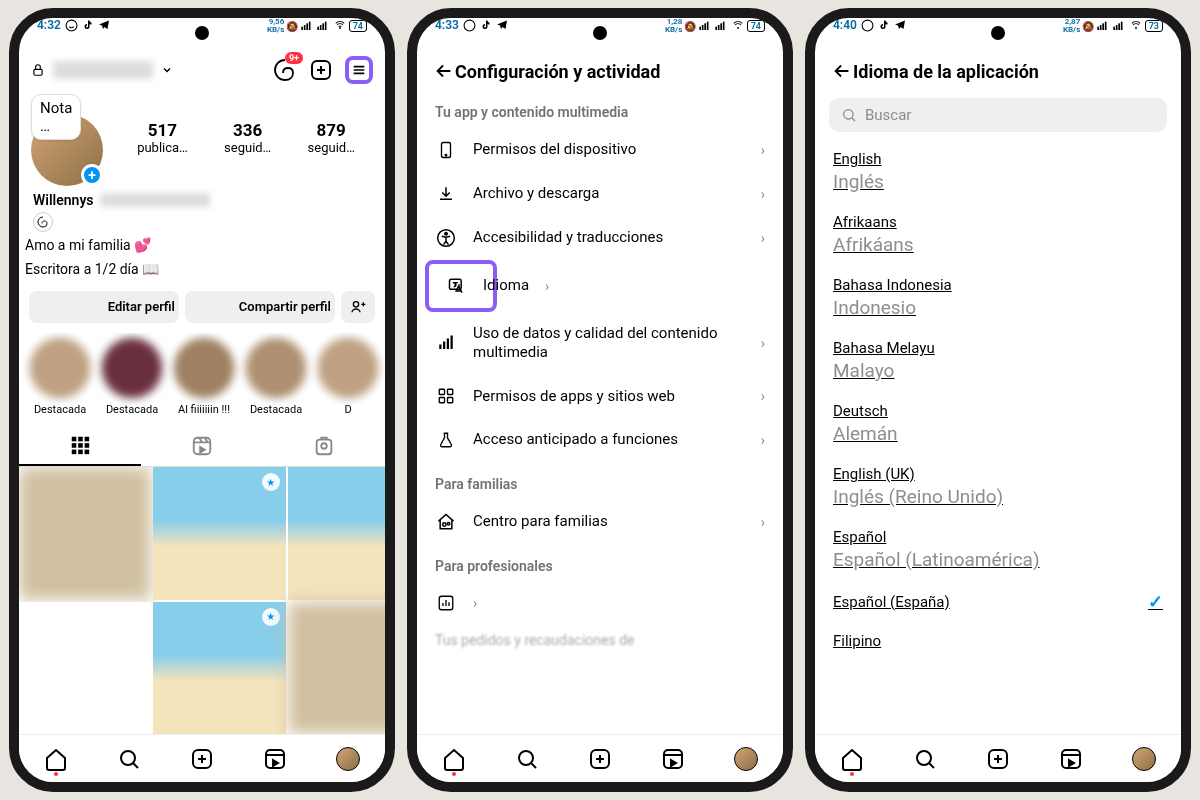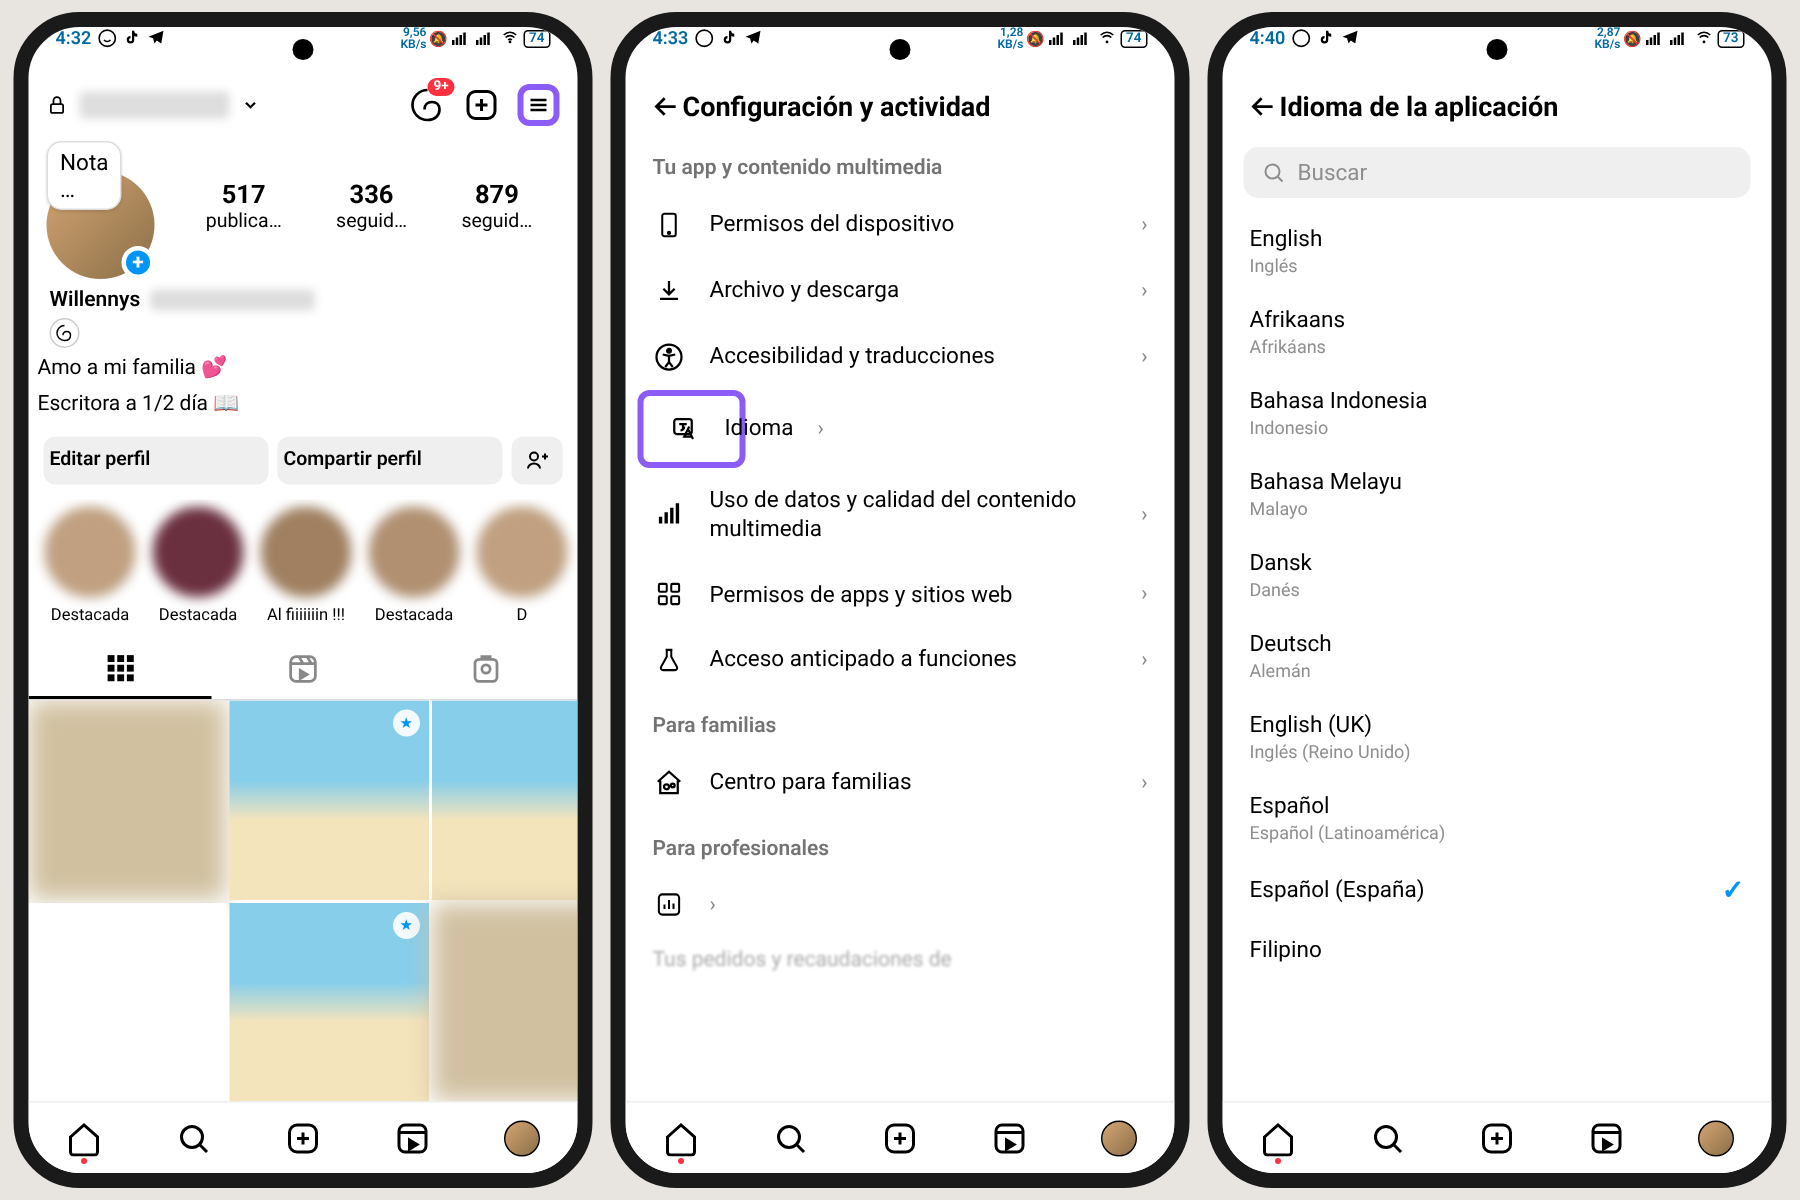--- a/index.html
+++ b/index.html
@@ -70,7 +70,7 @@
 
   
   .search-box { margin:8px 14px; background:#efefef; border-radius:10px; display:flex; align-items:center; padding:8px 12px; gap:8px; color:#8e8e8e; font-size:15px; }
-  .lang-row { padding:10px 18px; display:flex; justify-content:space-between; align-items:center; }
+  .lang-row { padding:10px 18px; display:flex; justify-content:space-between; align-items:center;text-decoration:underline; }
   .lang-main { font-size:15px; color:#000; }
   .lang-sub { font-size:12px; color:#8e8e8e; margin-top:2px; }
   .check { color:#0095f6; font-size:18px; font-weight:700; }

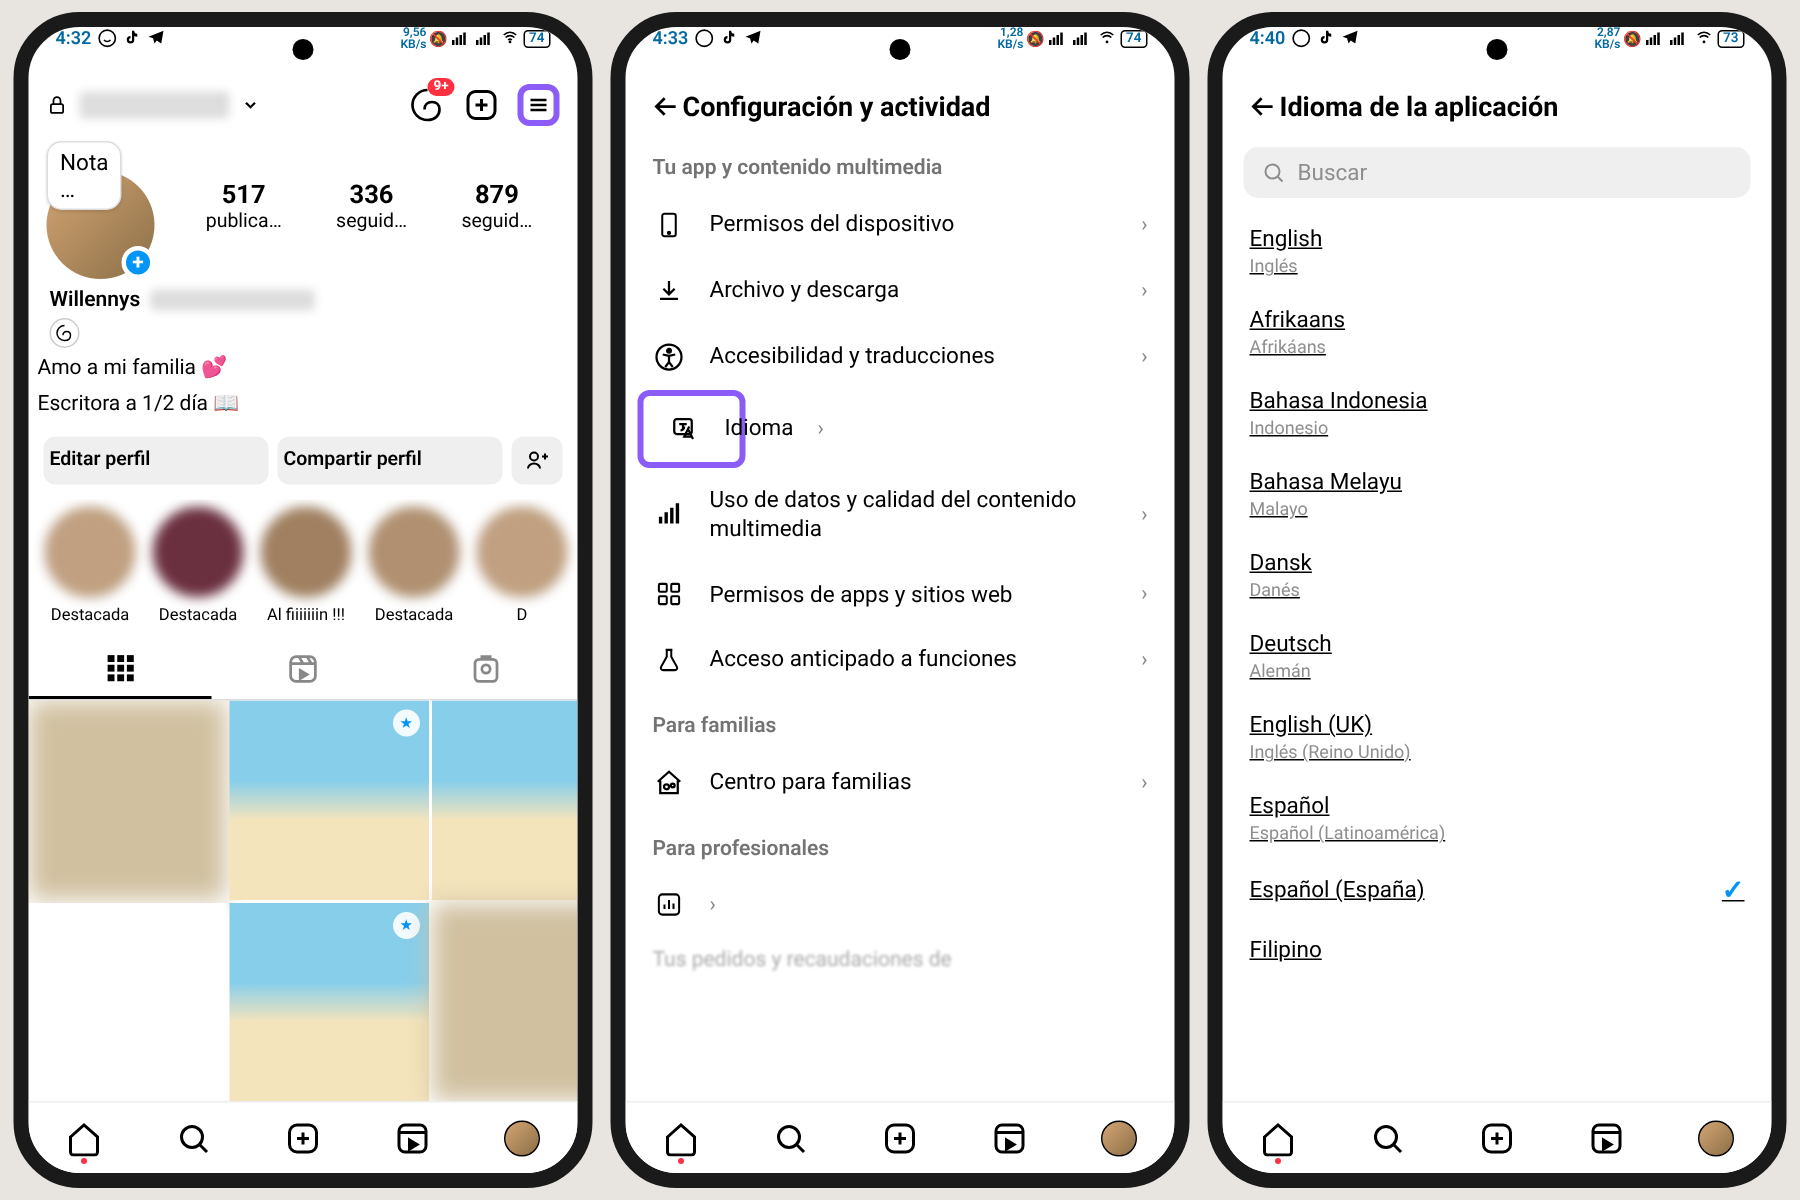--- a/index.html
+++ b/index.html
@@ -72,7 +72,7 @@
   .search-box { margin:8px 14px; background:#efefef; border-radius:10px; display:flex; align-items:center; padding:8px 12px; gap:8px; color:#8e8e8e; font-size:15px; }
   .lang-row { padding:10px 18px; display:flex; justify-content:space-between; align-items:center;text-decoration:underline; }
   .lang-main { font-size:15px; color:#000; }
-  .lang-sub { font-size:12px; color:#8e8e8e; margin-top:2px; }
+  .lang-sub { font-size:19px; color:#8e8e8e; margin-top:2px; }
   .check { color:#0095f6; font-size:18px; font-weight:700; }
 
   svg { display:block; }

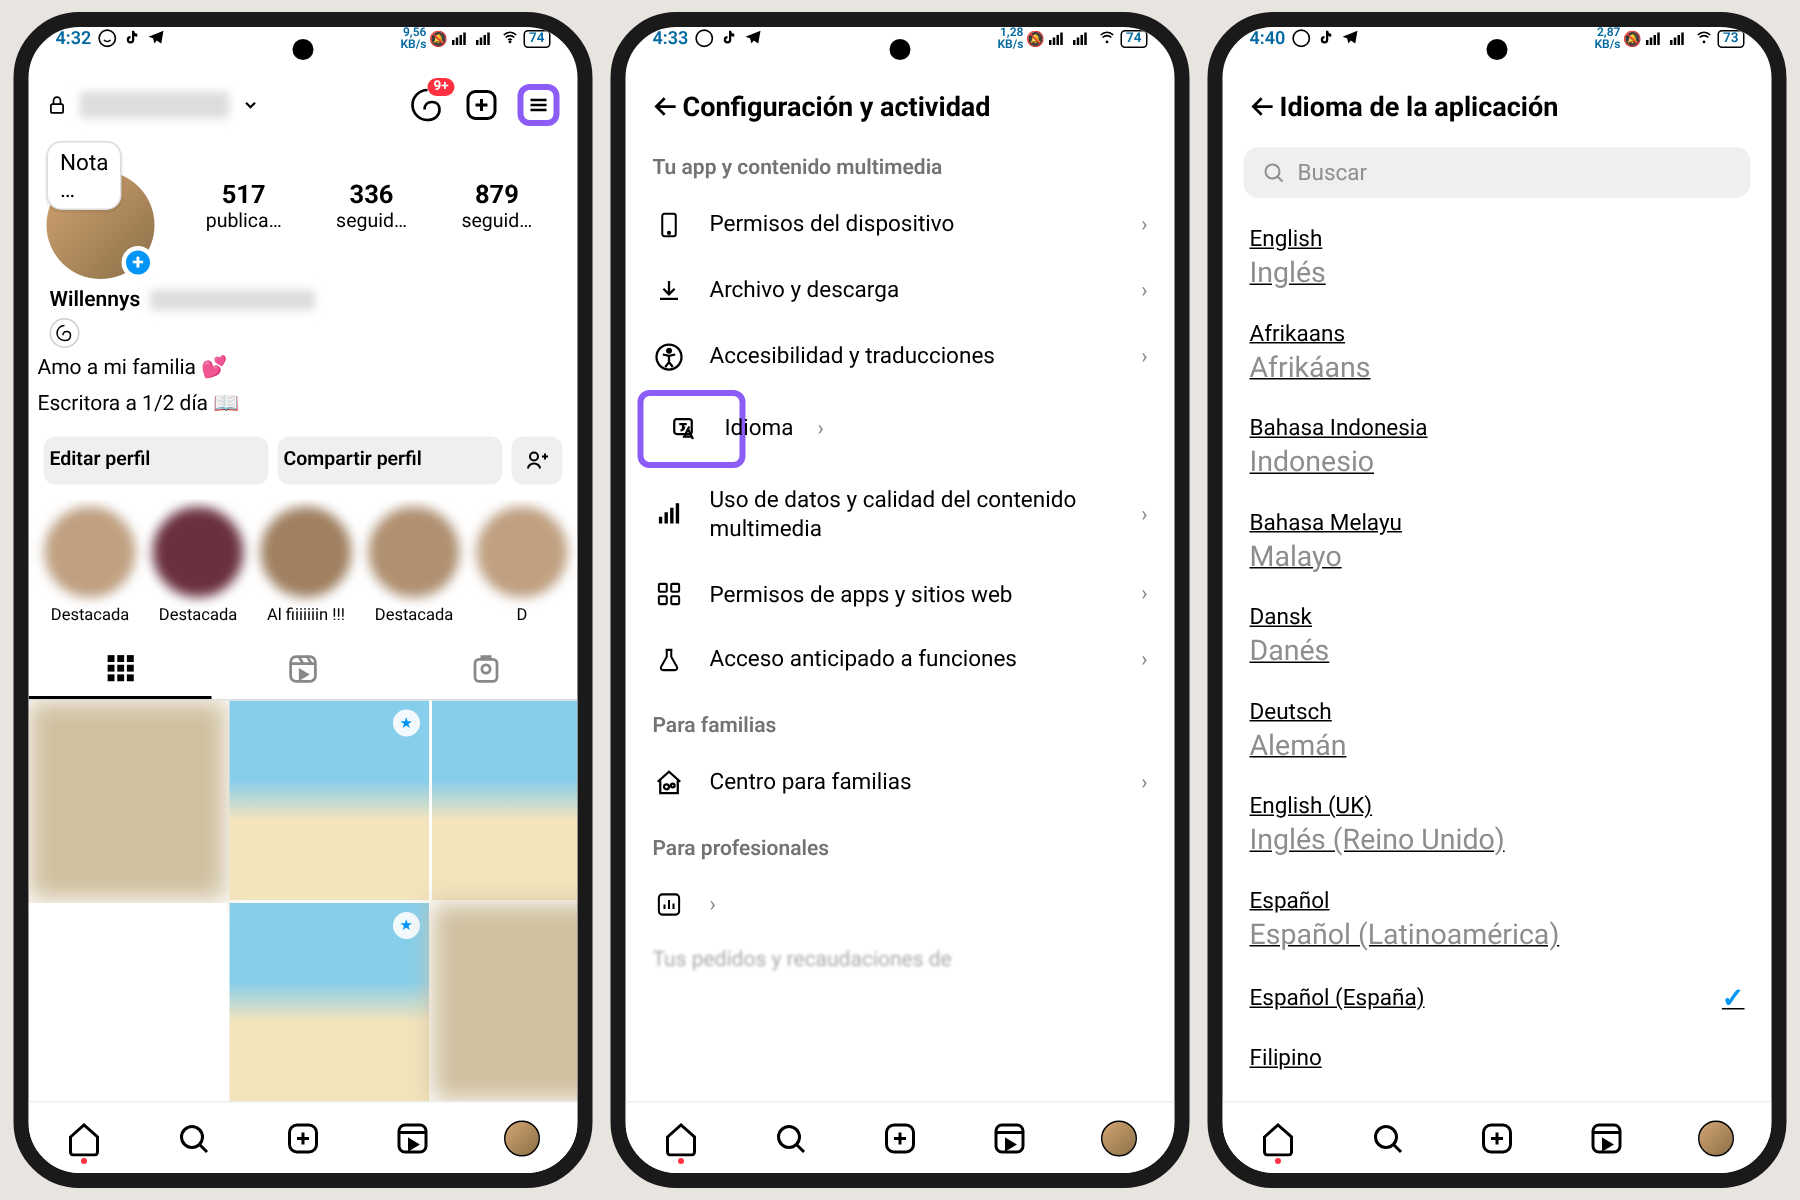--- a/index.html
+++ b/index.html
@@ -35,7 +35,7 @@
   .threads-badge { margin:2px 14px; width:20px; height:20px; border:1px solid #ccc; border-radius:10px; display:flex; align-items:center; justify-content:center; font-size:12px; }
   .bio { padding:2px 6px; font-size:14px; line-height:1.4; }
   .p1-buttons { display:flex; gap:6px; padding:10px 10px; }
-  .pbtn { flex:1; background:#efefef; border-radius:8px; padding:8px 4px; text-align:left; font-size:13px; font-weight:600; }
+  .pbtn { flex:1; background:#efefef; border-radius:8px; padding:8px 4px; text-align:right; font-size:13px; font-weight:600; }
   .pbtn-sm { width:34px; flex:none; display:flex; align-items:center; justify-content:center; }
   .highlights { display:flex; gap:10px; padding:4px 10px; overflow:hidden; }
   .hl { width:72px; text-align:center; font-size:11px; }

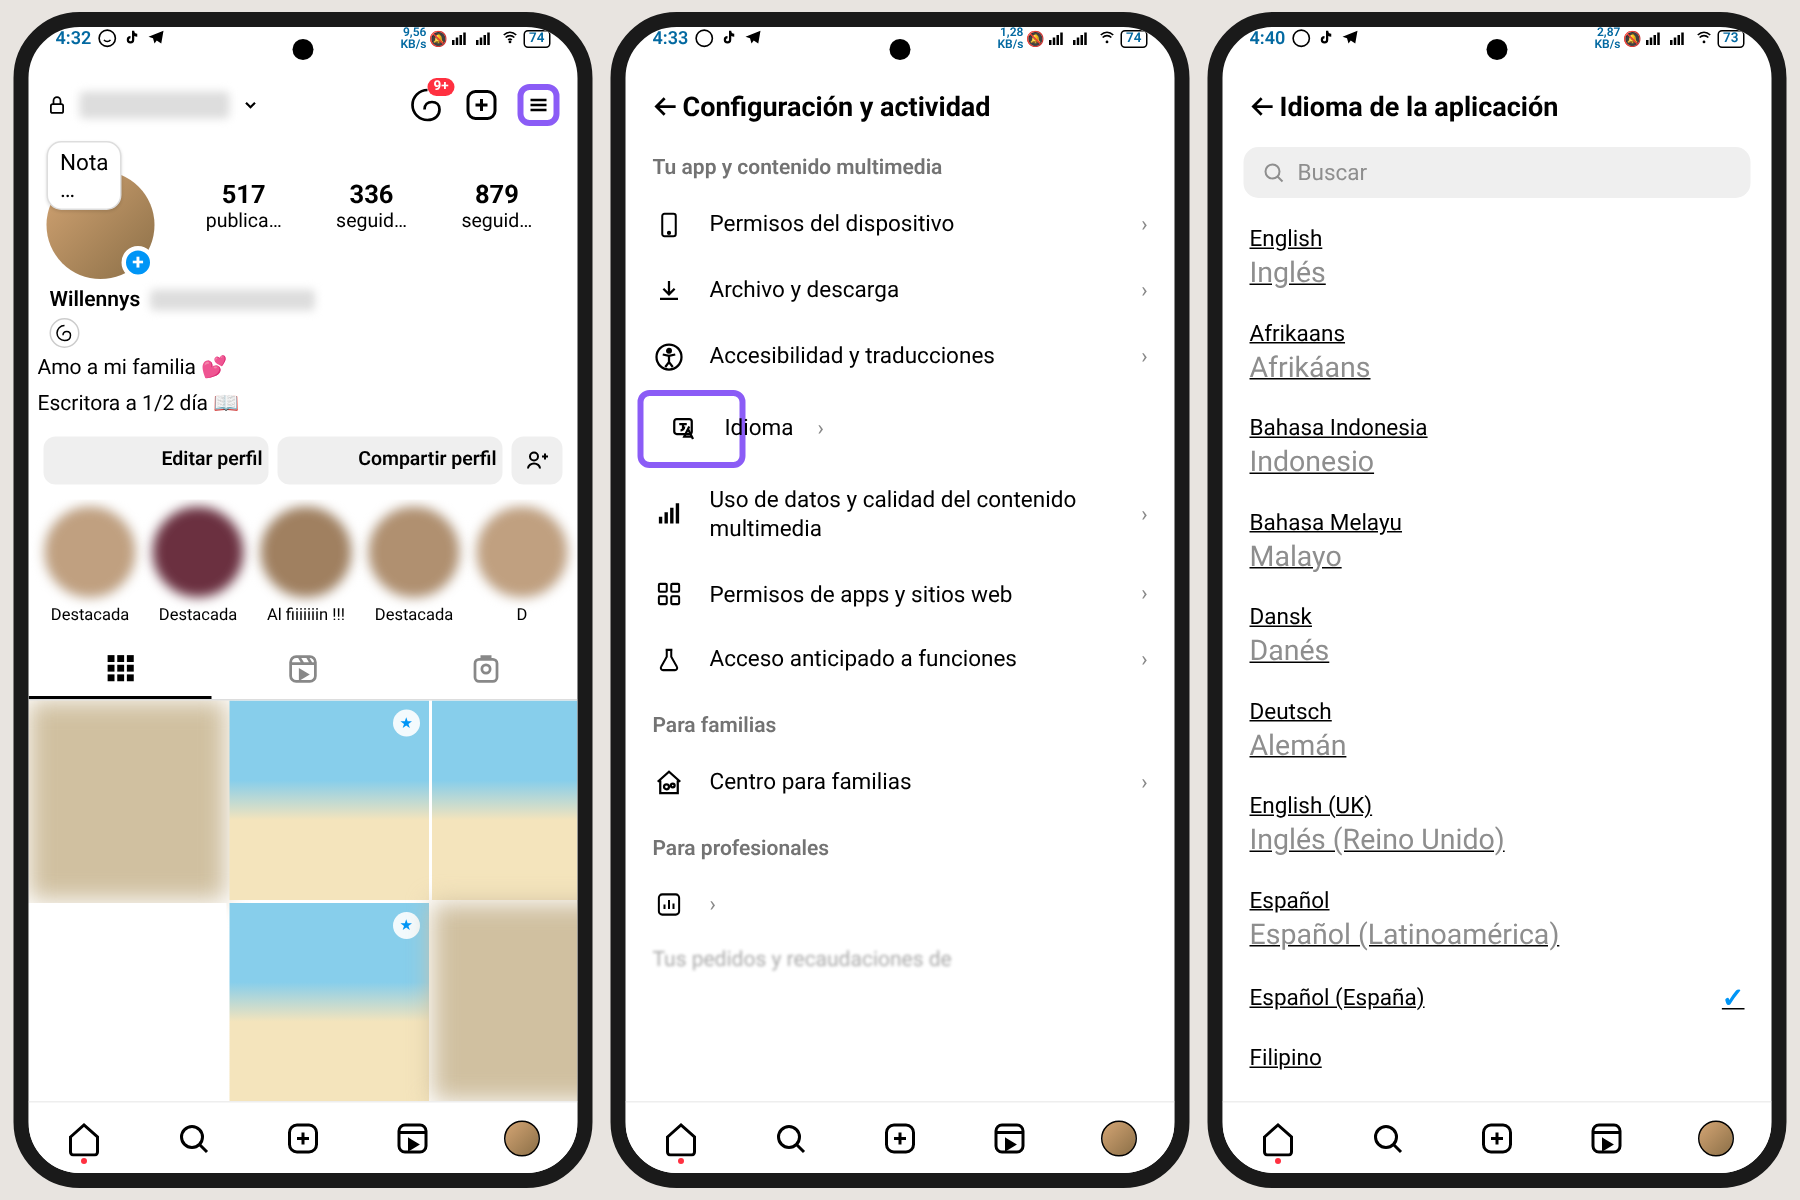--- a/index.html
+++ b/index.html
@@ -594,12 +594,6 @@
         </div>
       <div class="lang-row">
           <div>
-            <div class="lang-main">Dansk</div>
-            <div class="lang-sub">Danés</div>
-          </div>
-        </div>
-      <div class="lang-row">
-          <div>
             <div class="lang-main">Deutsch</div>
             <div class="lang-sub">Alemán</div>
           </div>

